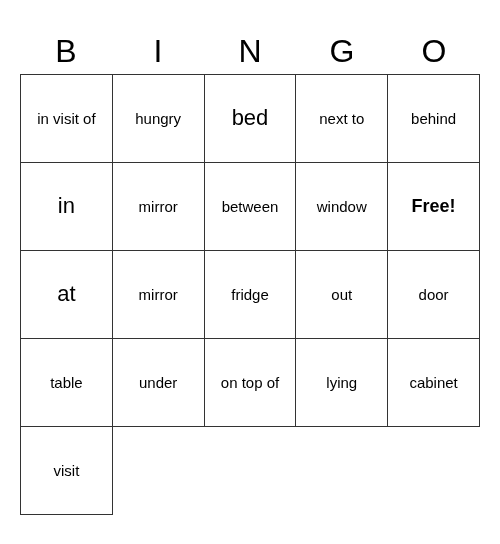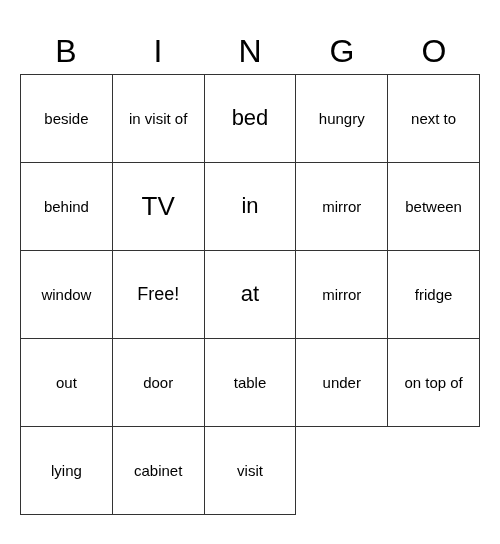--- a/index.html
+++ b/index.html
@@ -82,7 +82,6 @@
       <div class="bingo-header-cell">O</div>
     </div>
   <div class="bingo-grid">
-  <div class="bingo-cell">beside</div>
       <div class="bingo-cell">in visit of</div>
       <div class="bingo-cell large-text">bed</div>
       <div class="bingo-cell">hungry</div>

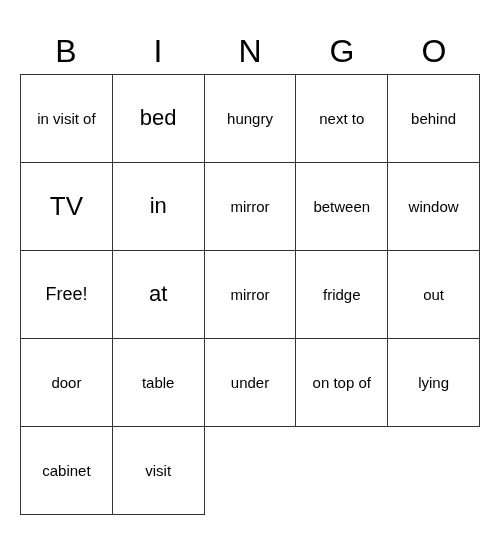--- a/index.html
+++ b/index.html
@@ -83,8 +83,8 @@
     </div>
   <div class="bingo-grid">
       <div class="bingo-cell">in visit of</div>
+      <div class="bingo-cell">hungry</div>
       <div class="bingo-cell large-text">bed</div>
-      <div class="bingo-cell">hungry</div>
       <div class="bingo-cell">next to</div>
       <div class="bingo-cell">behind</div>
       <div class="bingo-cell xl-text">TV</div>

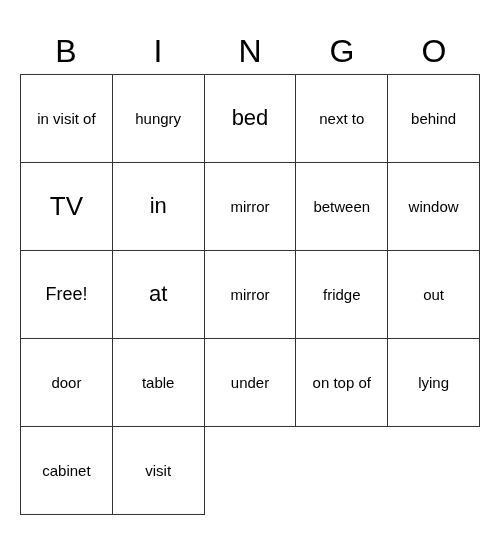--- a/index.html
+++ b/index.html
@@ -87,7 +87,6 @@
       <div class="bingo-cell large-text">bed</div>
       <div class="bingo-cell">next to</div>
       <div class="bingo-cell">behind</div>
-      <div class="bingo-cell xl-text">TV</div>
       <div class="bingo-cell large-text">in</div>
       <div class="bingo-cell">mirror</div>
       <div class="bingo-cell">between</div>

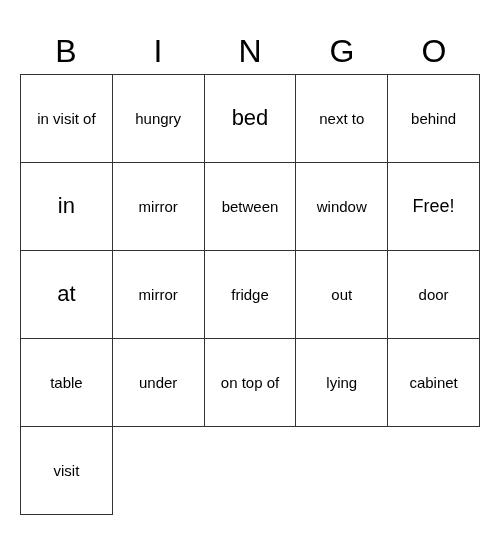--- a/index.html
+++ b/index.html
@@ -59,7 +59,7 @@
 
     .bingo-cell.free {
       font-size: 18px;
-      font-weight: normal;
+      font-weight: bold;
     }
 
     .bingo-cell.large-text {

